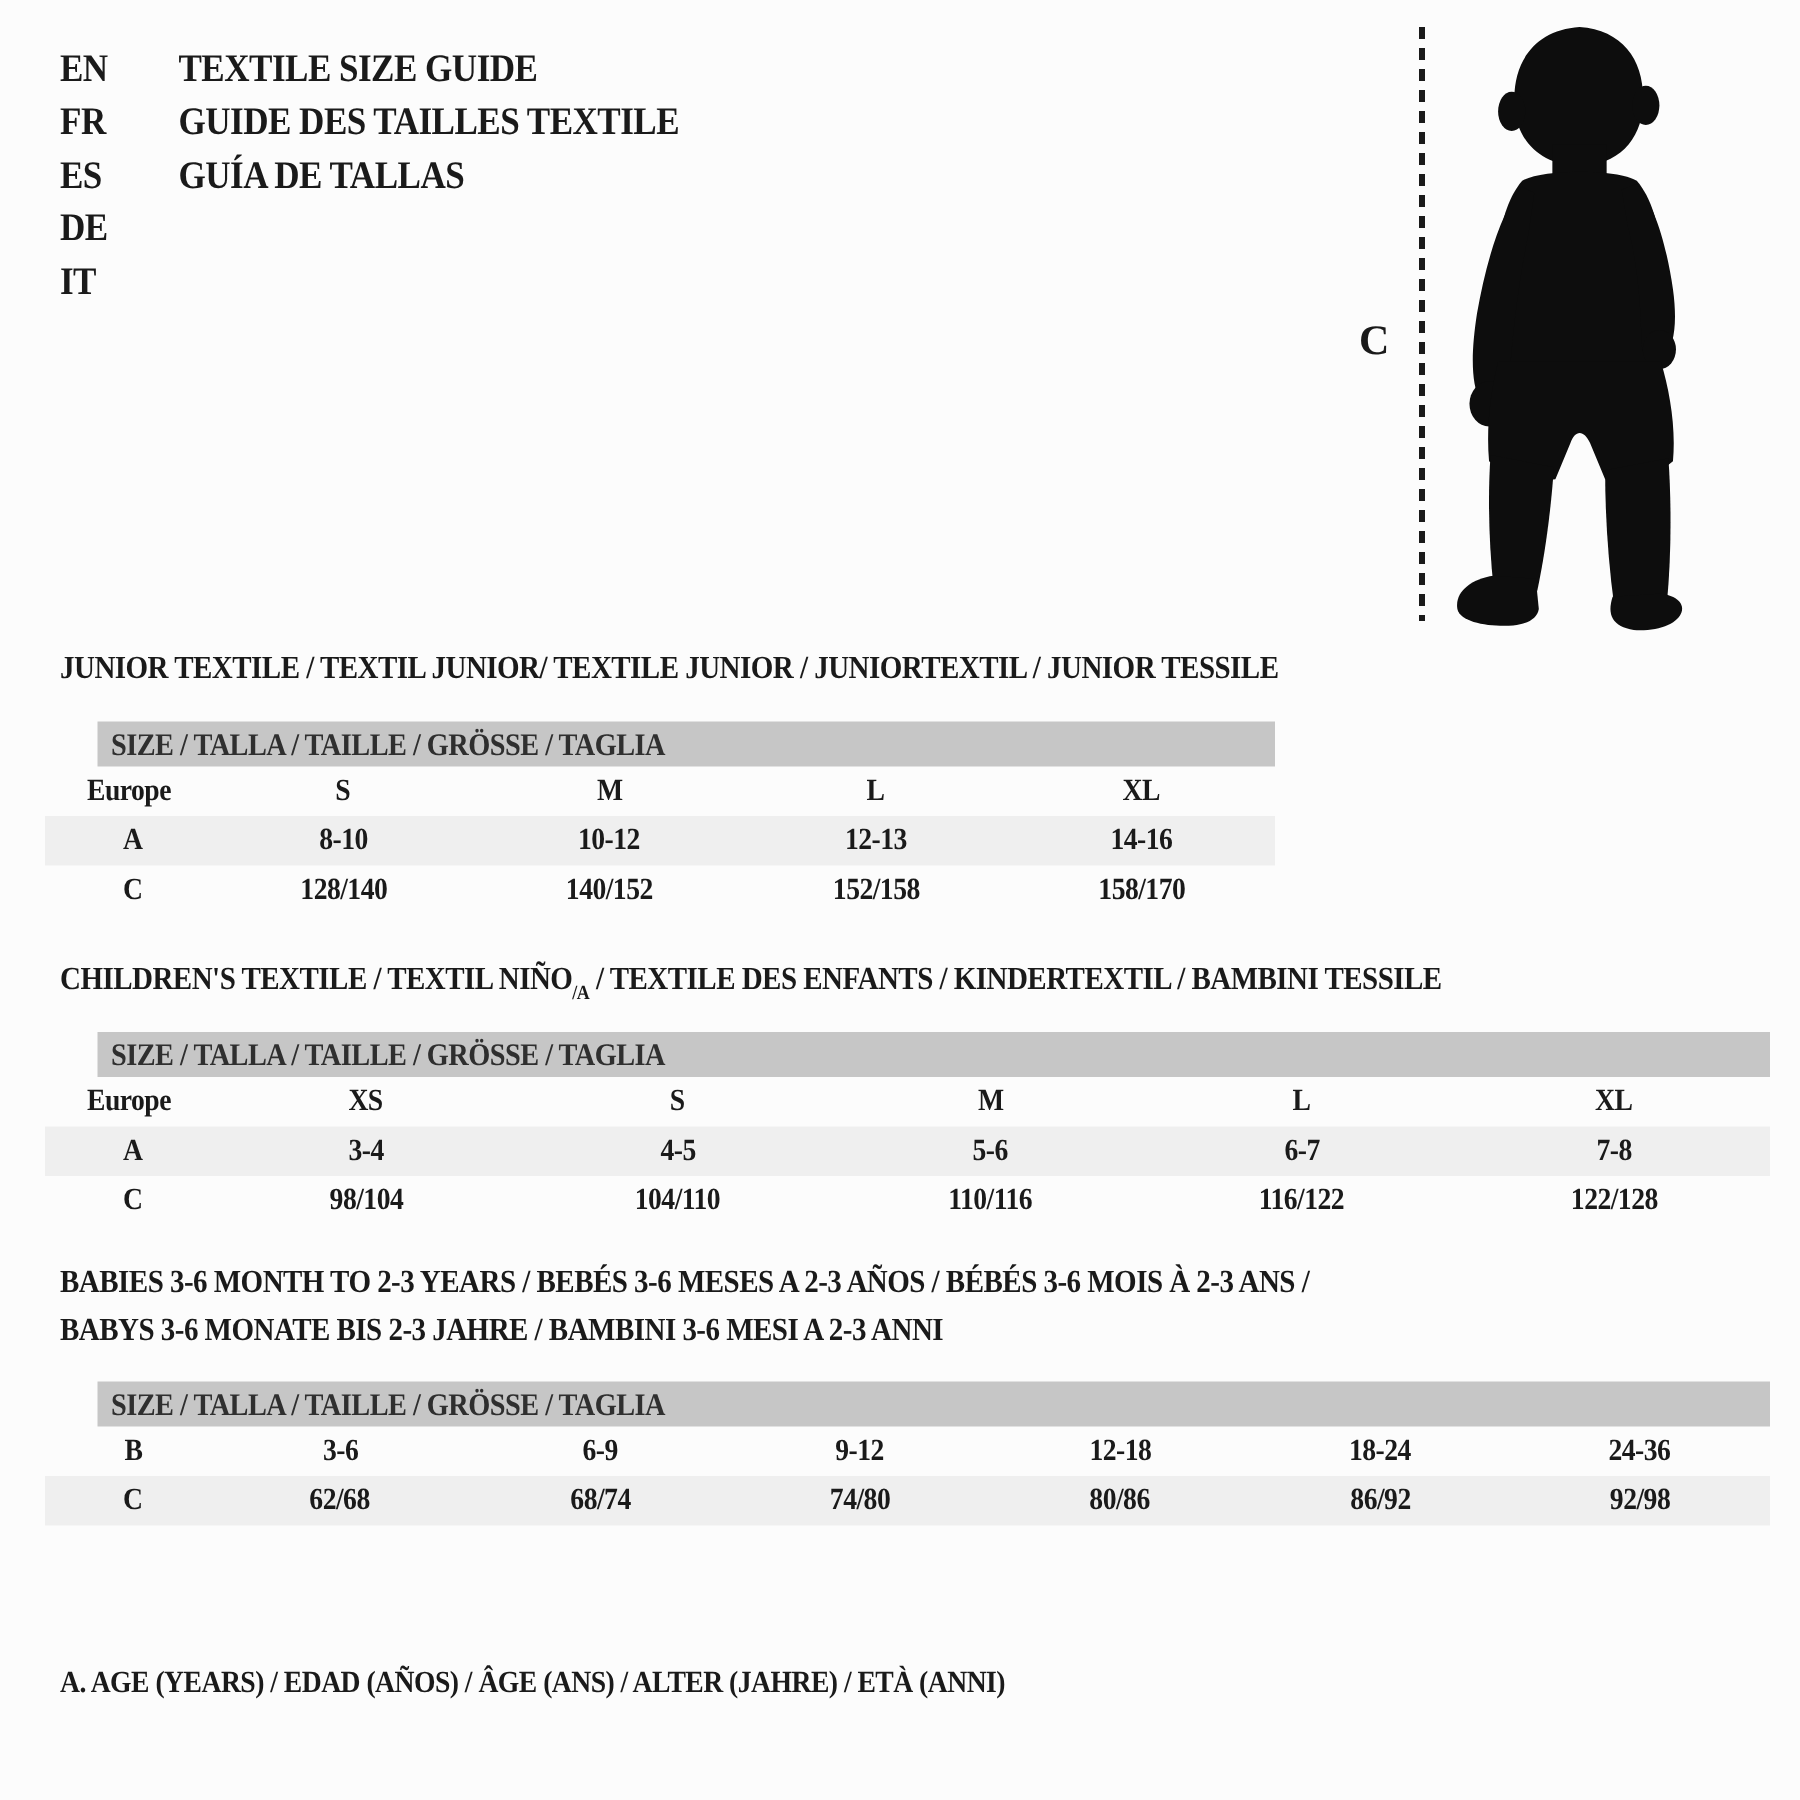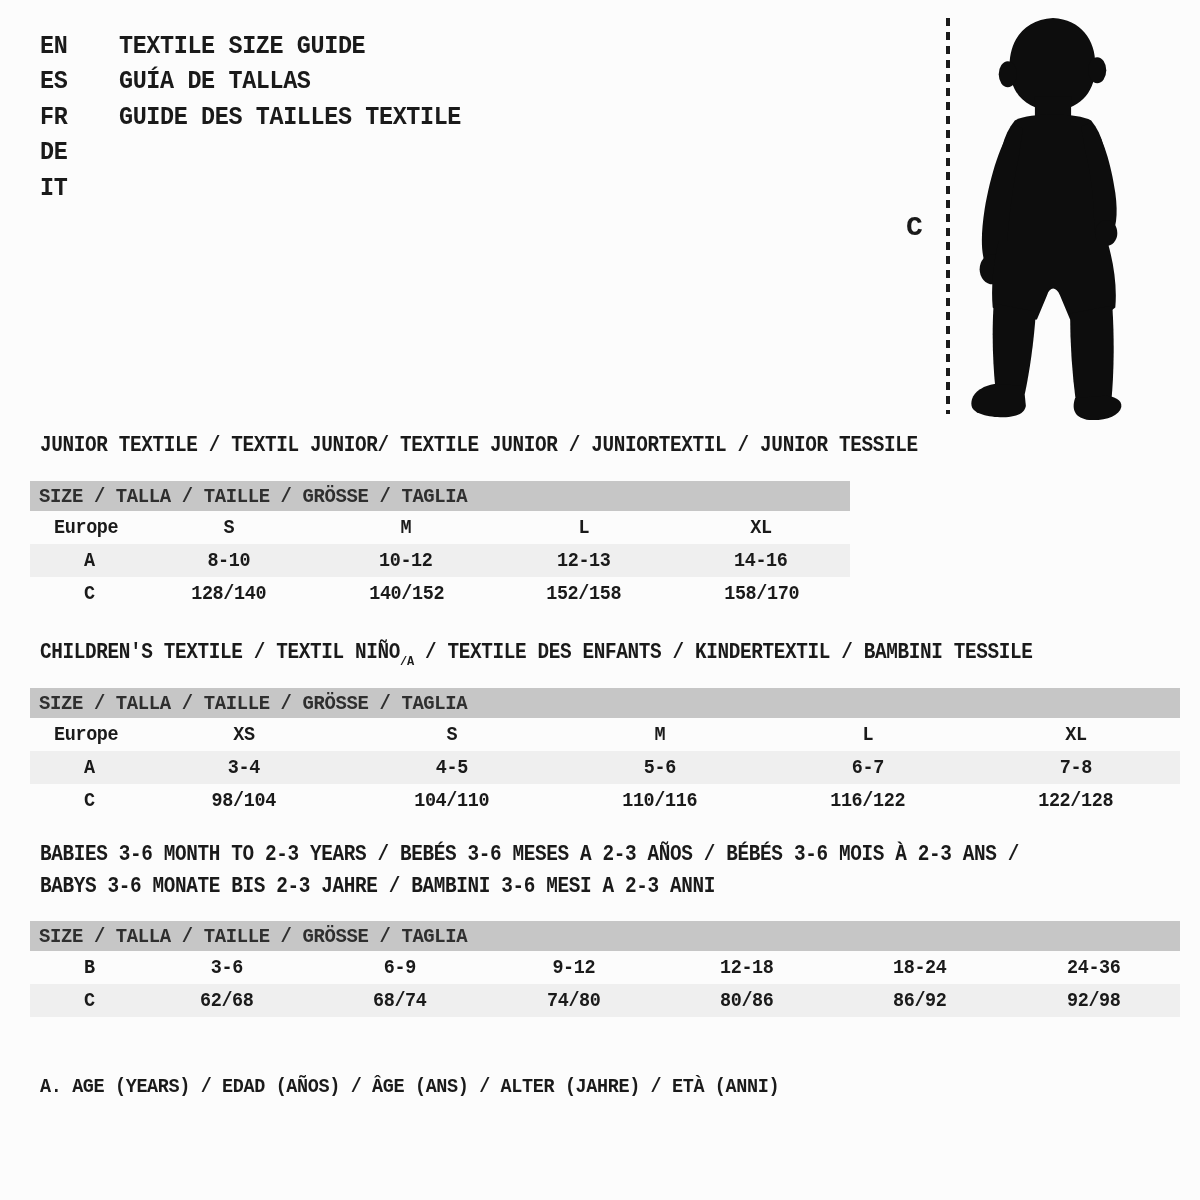--- a/index.html
+++ b/index.html
@@ -8,7 +8,7 @@
     width:1200px; height:1200px;
     background:var(--bg, #fcfcfc);
     color:var(--fg, #1a1a1a);
-    font-family:Liberation Mono, monospace;
+    font-family:Liberation Serif, serif;
     overflow:hidden;
   }
   

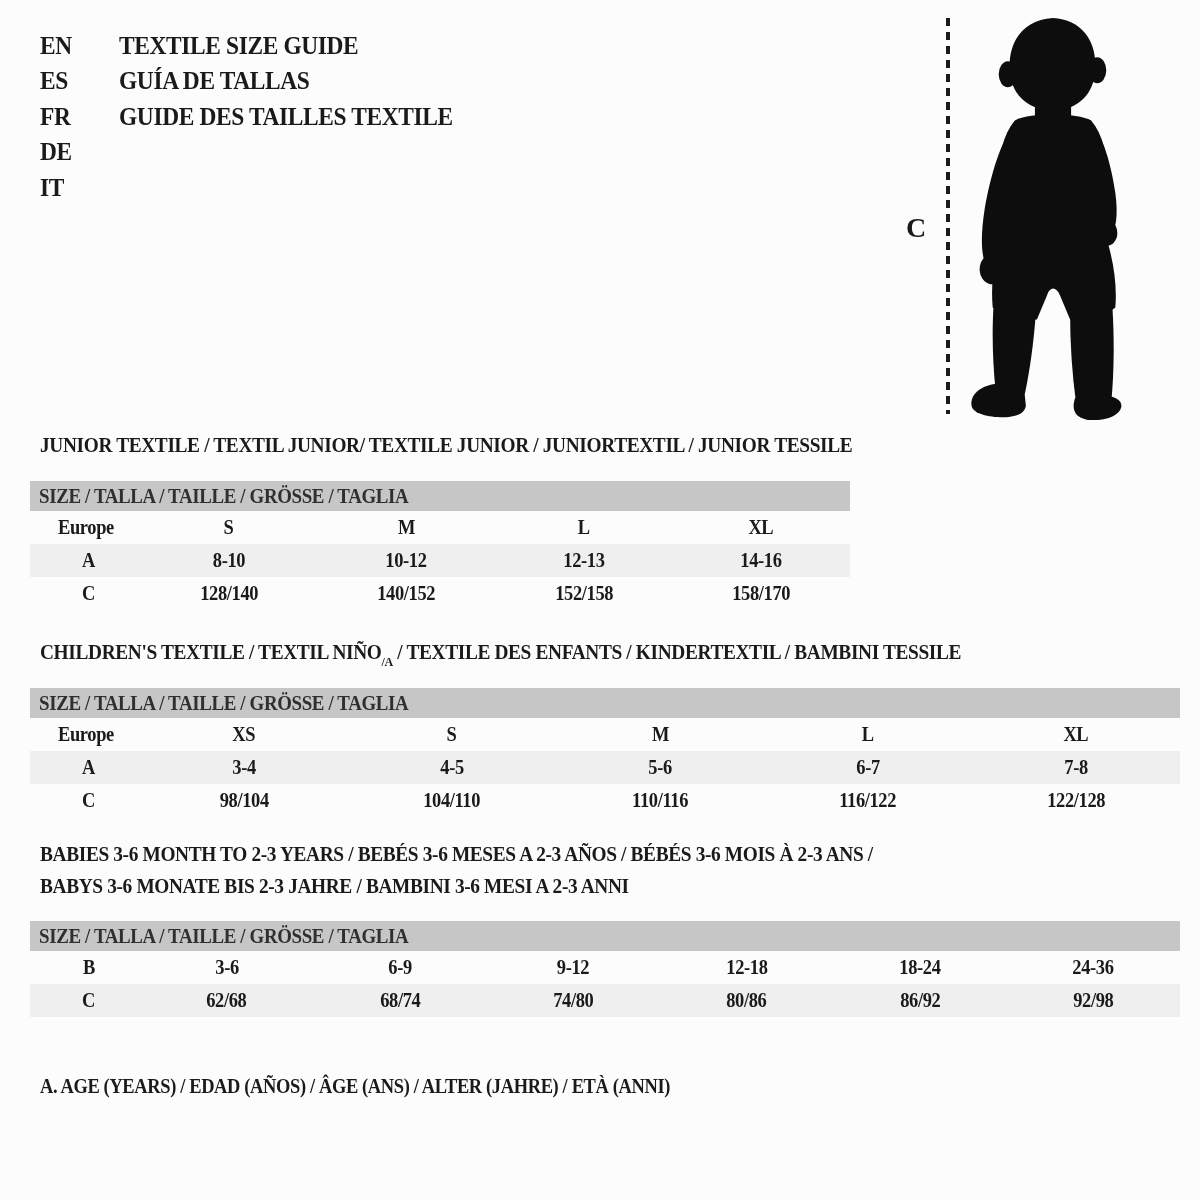--- a/index.html
+++ b/index.html
@@ -66,12 +66,12 @@
       <span class="lang-label"><span class="cx">TEXTILE SIZE GUIDE</span></span>
     </div>
     <div class="lang-row">
+      <span class="lang-code"><span class="cx">FR</span></span>
+      <span class="lang-label"><span class="cx">GUIDE DES TAILLES TEXTILE</span></span>
+    </div>
+    <div class="lang-row">
       <span class="lang-code"><span class="cx">ES</span></span>
       <span class="lang-label"><span class="cx">GUÍA DE TALLAS</span></span>
-    </div>
-    <div class="lang-row">
-      <span class="lang-code"><span class="cx">FR</span></span>
-      <span class="lang-label"><span class="cx">GUIDE DES TAILLES TEXTILE</span></span>
     </div>
     <div class="lang-row">
       <span class="lang-code"><span class="cx">DE</span></span>

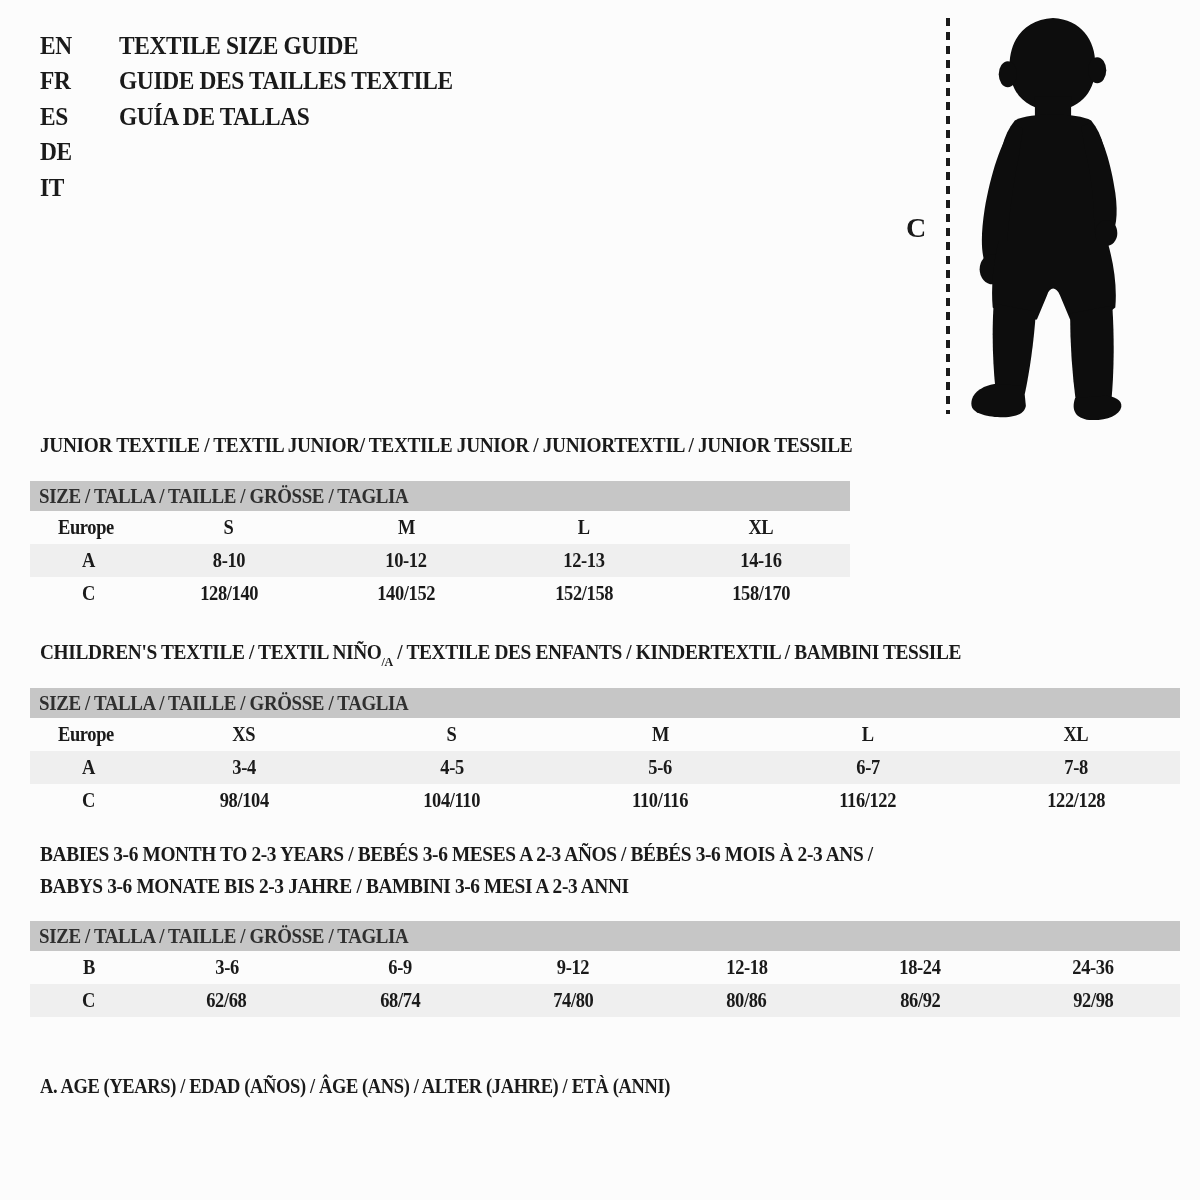--- a/index.html
+++ b/index.html
@@ -42,7 +42,7 @@
   .thead {
     height:30px; background:var(--headbg, #c6c6c6);
     display:flex; align-items:center; padding-left:9px; box-sizing:border-box;
-    font-size:21px; font-weight:700; color:#2f2f2f;
+    font-size:21px; font-weight:700; color:#2f2f2f;margin-left:35px;
   }
   .trow { display:grid; height:33px; align-items:center; font-size:20.5px; font-weight:700; }
   .trow.alt { background:var(--altbg, #efefef); }

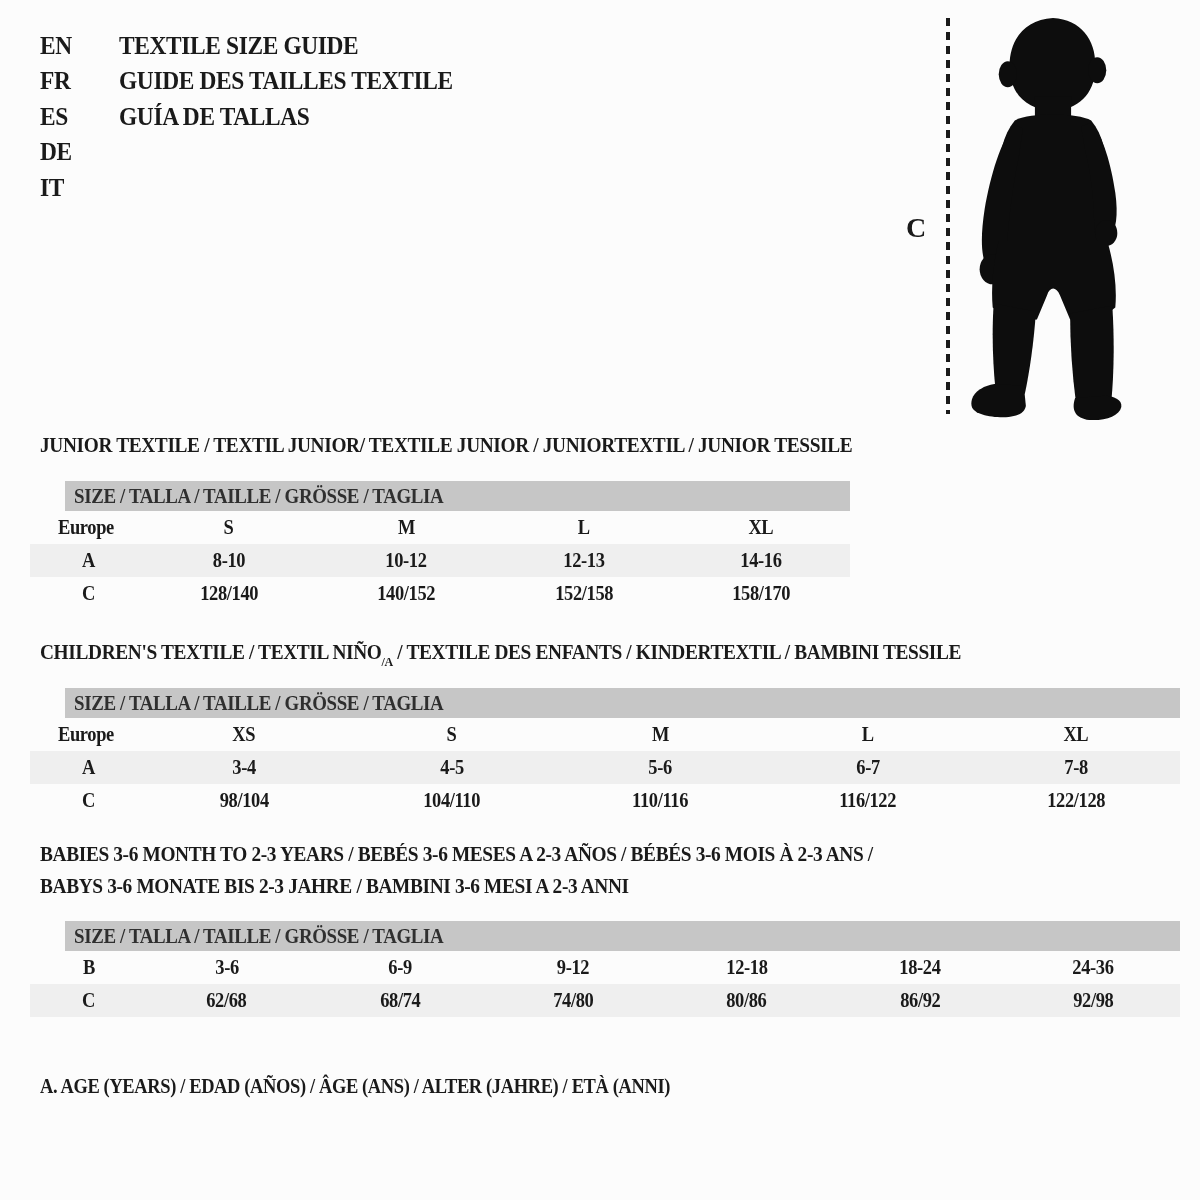--- a/index.html
+++ b/index.html
@@ -53,7 +53,7 @@
 
   
   .legend { position:absolute; left:40px; top:1070px; }
-  .legend-line { height:32px; display:flex; align-items:center; font-size:20.5px; font-weight:700; }
+  .legend-line { height:32px; display:flex; align-items:center; font-size:20.5px; font-weight:700;margin-top:36px; }
 </style>
 </head>
 <body>

